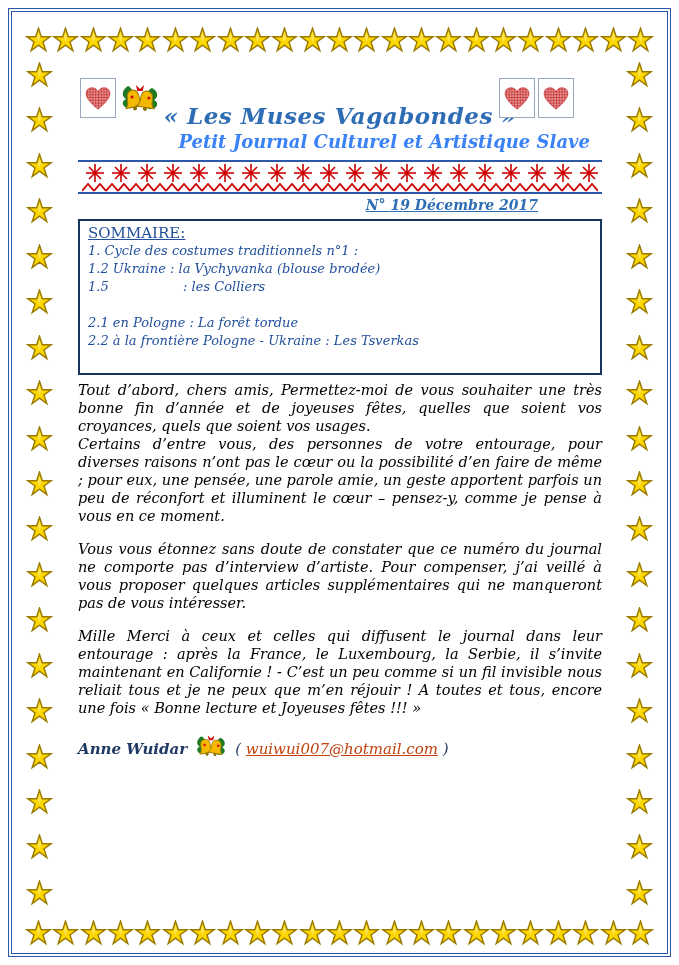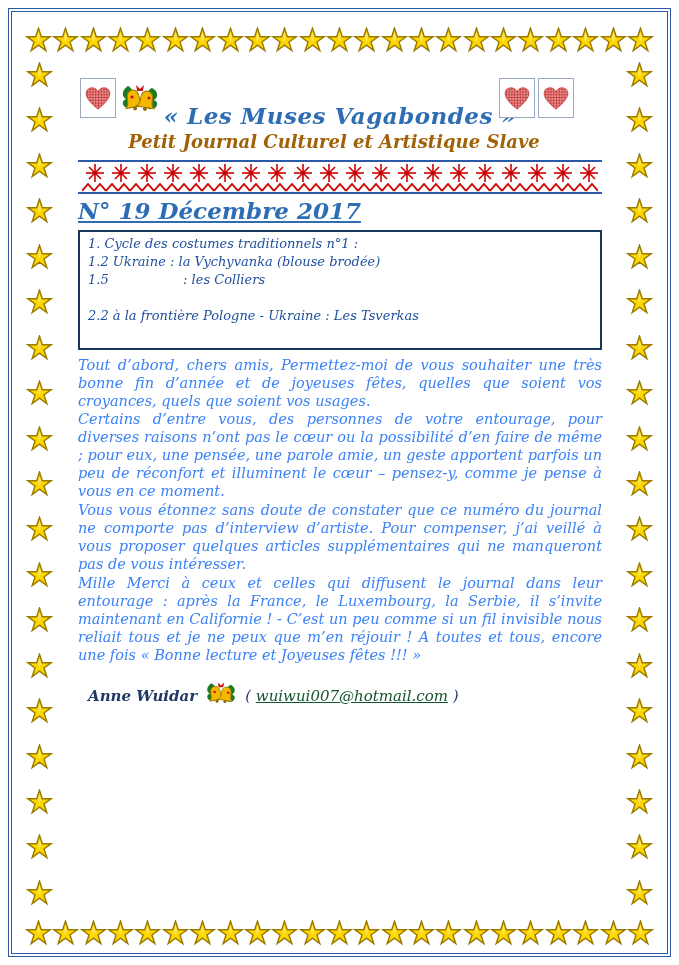--- a/index.html
+++ b/index.html
@@ -41,8 +41,8 @@
     font-size:23px; font-weight:bold; font-style:italic; color:#2e6db4; letter-spacing:0.5px;
   }
   .subtitle {
-    margin-top:2px; text-align:center; padding-right:12px;
-    font-size:18px; font-weight:bold; font-style:italic; color:#a16207;
+    margin-top:2px; text-align:right; padding-right:12px;
+    font-size:18px; font-weight:bold; font-style:italic; color:#3b82f6;
   }
 
   .rule { border-top:2px solid #2b57a8; height:0; }

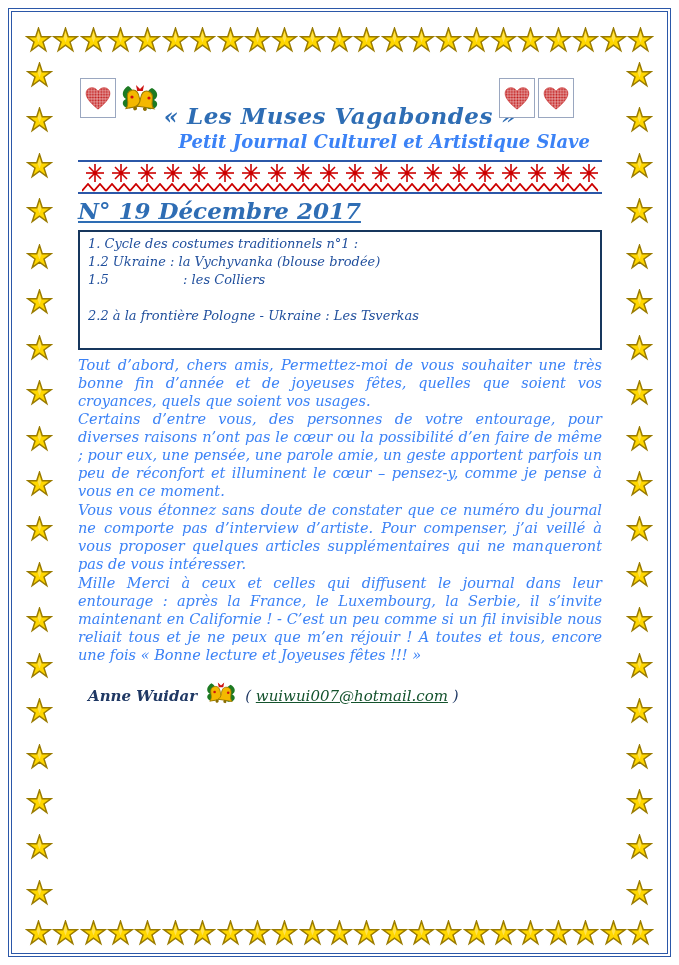--- a/index.html
+++ b/index.html
@@ -51,8 +51,8 @@
   .band svg { display:block; }
 
   .issue {
-    margin-top:3px; text-align:left; padding-right:64px;
-    font-size:23px; font-weight:bold; font-style:italic; color:#2e6db4;
+    margin-top:3px; text-align:right; padding-right:64px;
+    font-size:14px; font-weight:bold; font-style:italic; color:#2e6db4;
   }
   .issue span { text-decoration:underline; }
 

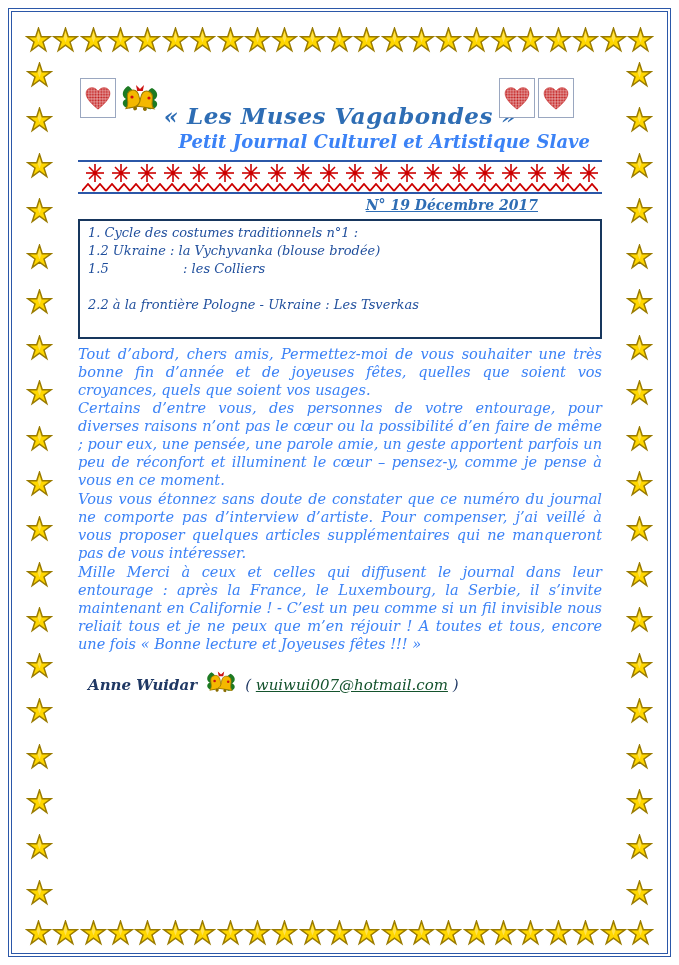--- a/index.html
+++ b/index.html
@@ -438,6 +438,7 @@
     </div>
 
     <div class="toc">
+      <div class="toc-heading">SOMMAIRE:</div>
       <div class="toc-line">1. Cycle des costumes traditionnels n°1 :</div>
       <div class="toc-line">1.2 Ukraine : la Vychyvanka (blouse brodée)</div>
       <div class="toc-line">1.5                  : les Colliers</div>

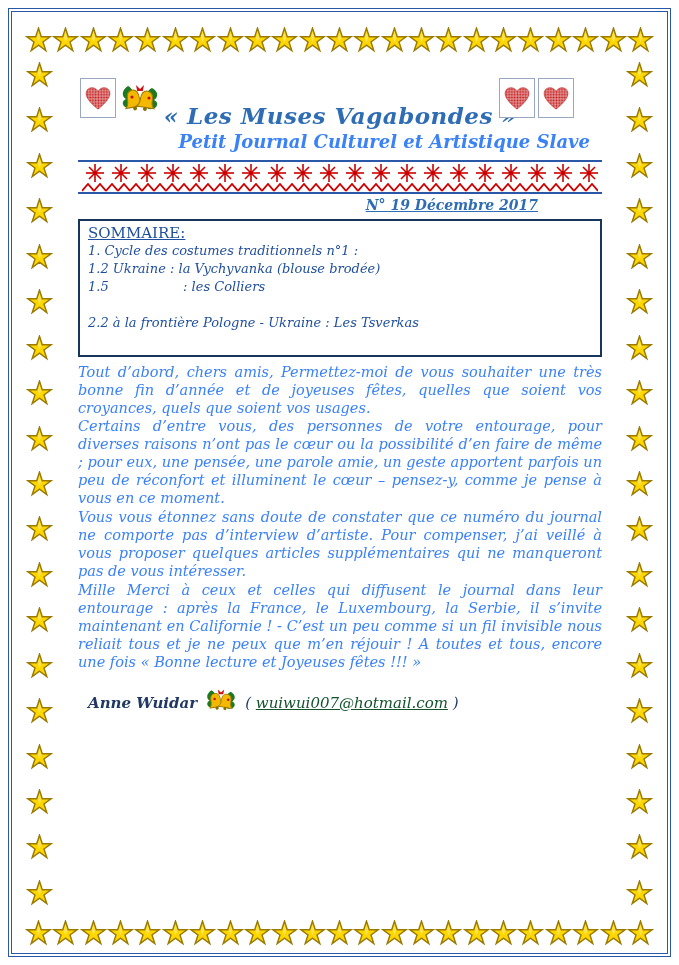--- a/index.html
+++ b/index.html
@@ -443,6 +443,7 @@
       <div class="toc-line">1.2 Ukraine : la Vychyvanka (blouse brodée)</div>
       <div class="toc-line">1.5                  : les Colliers</div>
       <div class="toc-line"></div>
+      <div class="toc-line">2.1 en Pologne : La forêt tordue</div>
       <div class="toc-line">2.2 à la frontière Pologne - Ukraine : Les Tsverkas</div>
       <div class="toc-line"></div>
     </div>

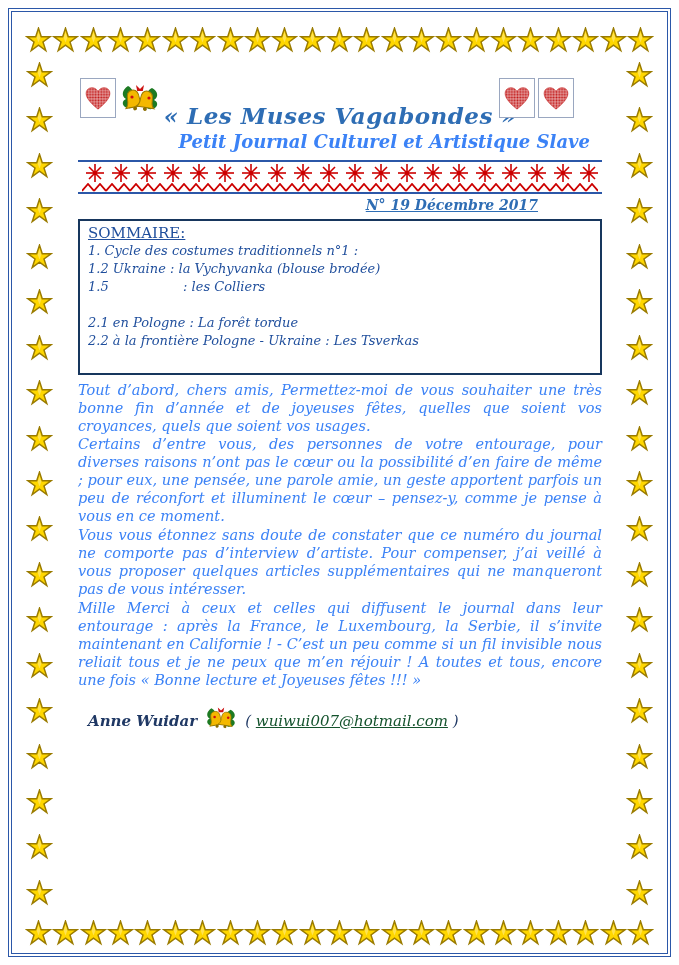--- a/index.html
+++ b/index.html
@@ -71,7 +71,7 @@
   .bodytext { margin-top:6px; }
   .bodytext p {
     margin:0; font-size:14.5px; line-height:18px; text-align:justify;
-    font-style:italic; color:#3b82f6;
+    font-style:italic; color:#000000;
   }
   .bodytext p.gap { margin-top:1px; }
 

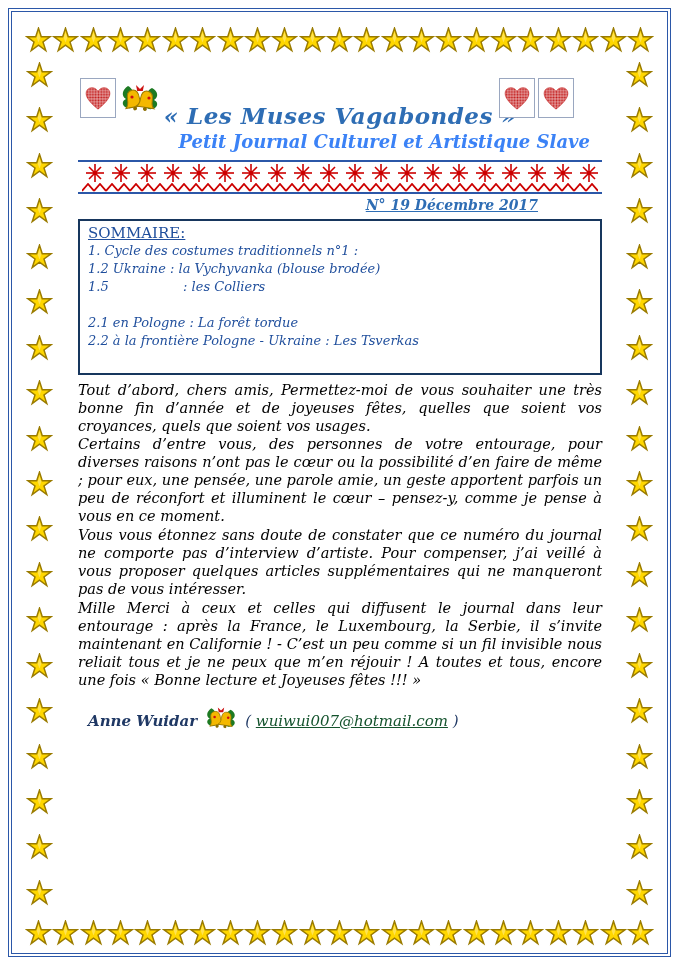--- a/index.html
+++ b/index.html
@@ -73,7 +73,7 @@
     margin:0; font-size:14.5px; line-height:18px; text-align:justify;
     font-style:italic; color:#000000;
   }
-  .bodytext p.gap { margin-top:1px; }
+  .bodytext p.gap { margin-top:15px; }
 
   .signature { margin-top:16px; display:flex; align-items:center; gap:6px; }
   .sig-name { font-weight:bold; font-style:italic; font-size:15px; color:#1f3864; margin-left:10px; }

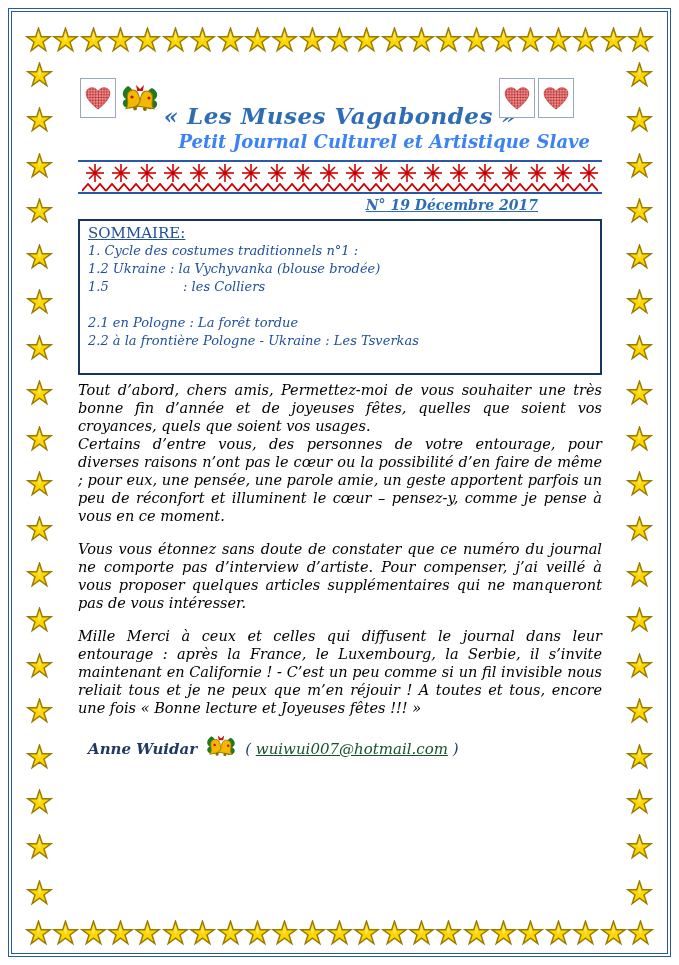--- a/index.html
+++ b/index.html
@@ -76,7 +76,7 @@
   .bodytext p.gap { margin-top:15px; }
 
   .signature { margin-top:16px; display:flex; align-items:center; gap:6px; }
-  .sig-name { font-weight:bold; font-style:italic; font-size:15px; color:#1f3864; margin-left:10px; }
+  .sig-name { font-weight:bold; font-style:italic; font-size:15px; color:#1f3864; margin-left:0; }
   .sig-bells { width:36px; height:32px; }
   .sig-email { font-style:italic; font-size:15px; color:#1f3864; }
   .sig-email a { color:#14532d; text-decoration:underline; cursor:pointer; font-style:italic; }

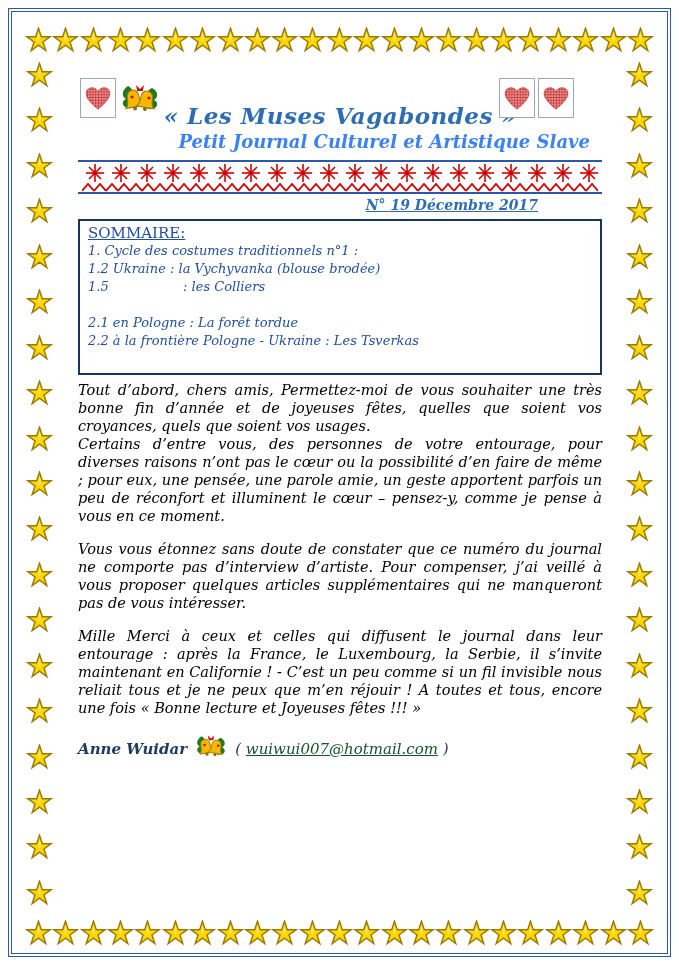--- a/index.html
+++ b/index.html
@@ -79,7 +79,7 @@
   .sig-name { font-weight:bold; font-style:italic; font-size:15px; color:#1f3864; margin-left:0; }
   .sig-bells { width:36px; height:32px; }
   .sig-email { font-style:italic; font-size:15px; color:#1f3864; }
-  .sig-email a { color:#14532d; text-decoration:underline; cursor:pointer; font-style:italic; }
+  .sig-email a { color:#c2410c; text-decoration:underline; cursor:pointer; font-style:italic; }
 
   .defs-hidden { position:absolute; width:0; height:0; overflow:hidden; }
 </style>

